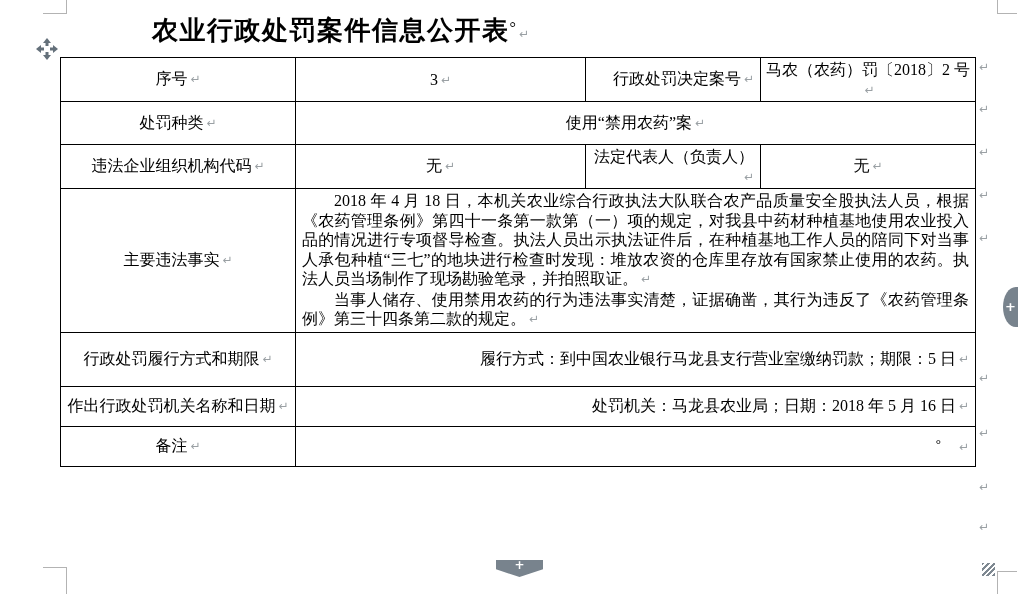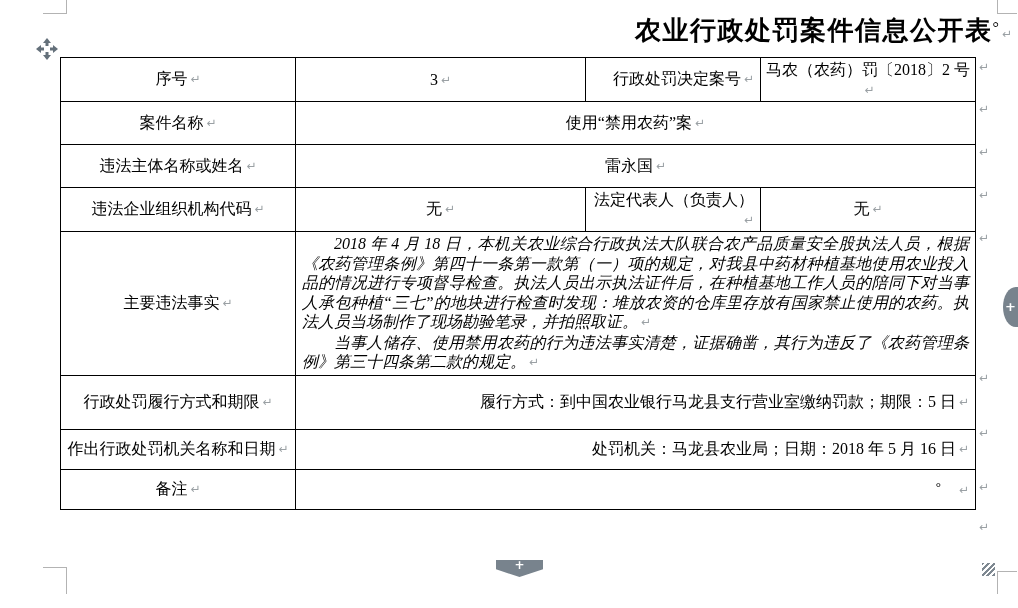--- a/index.html
+++ b/index.html
@@ -18,8 +18,8 @@
   .move-handle { position:absolute; left:35px; top:37px; width:24px; height:24px; cursor:move; }
 
   
-  .doc-title { position:absolute; left:80px; top:13px; width:932px; padding-left:86px;
-               text-align:right; font-size:26px; font-weight:bold; letter-spacing:1.5px; }
+  .doc-title { position:absolute; left:66px; top:13px; width:932px; padding-left:86px;
+               text-align:left; font-size:26px; font-weight:bold; letter-spacing:1.5px; }
   .title-mark { font-size:16px; font-weight:normal; vertical-align:6px; letter-spacing:0; }
 
   .pilcrow { color:#9aa0a4; font-size:12px; font-weight:normal; letter-spacing:0;

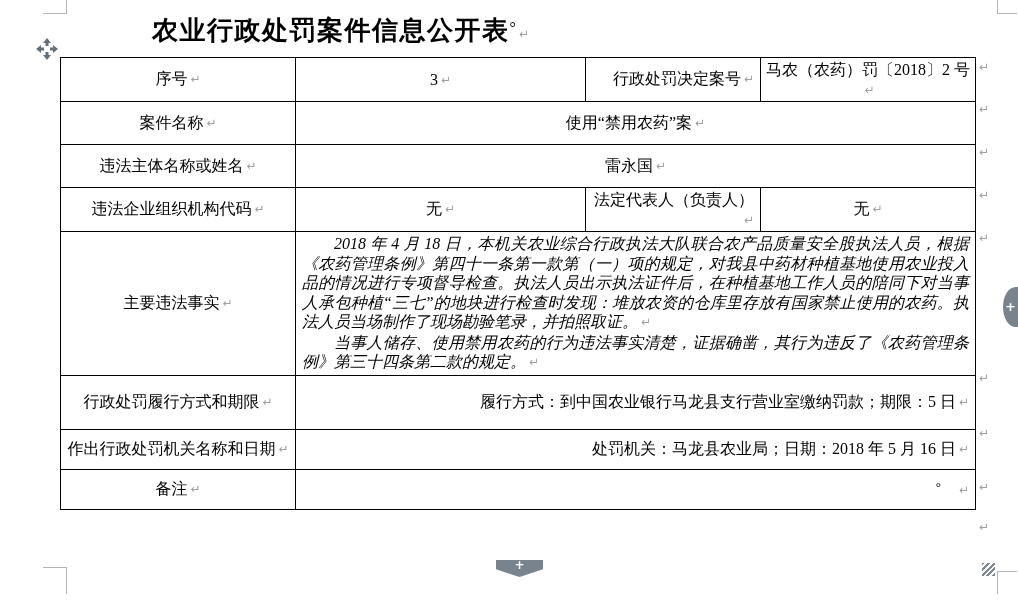--- a/index.html
+++ b/index.html
@@ -104,7 +104,7 @@
   </tr>
 
   <tr style="height:43px">
-    <td class="lbl"><span>案件名称</span><span class="pilcrow">↵</span></td>
+    <td class="lbl"><span>处罚种类</span><span class="pilcrow">↵</span></td>
     <td class="cent" colspan="3"><span>使用“禁用农药”案</span><span class="pilcrow">↵</span></td>
   </tr>
 

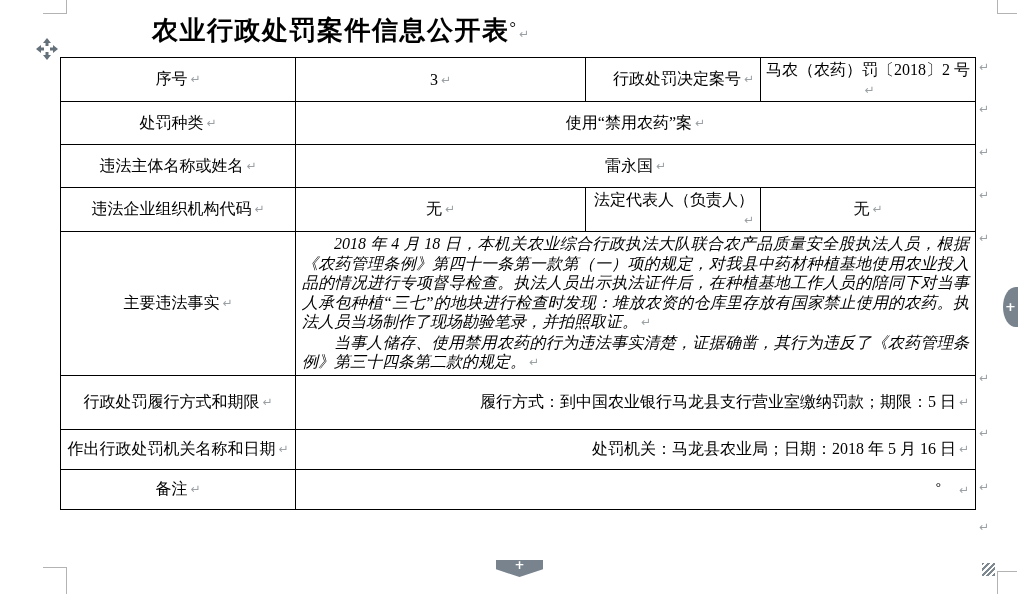--- a/index.html
+++ b/index.html
@@ -108,10 +108,6 @@
     <td class="cent" colspan="3"><span>使用“禁用农药”案</span><span class="pilcrow">↵</span></td>
   </tr>
 
-  <tr style="height:43px">
-    <td class="lbl"><span>违法主体名称或姓名</span><span class="pilcrow">↵</span></td>
-    <td class="cent" colspan="3"><span>雷永国</span><span class="pilcrow">↵</span></td>
-  </tr>
 
   <tr style="height:43px">
     <td class="lbl"><span>违法企业组织机构代码</span><span class="pilcrow">↵</span></td>

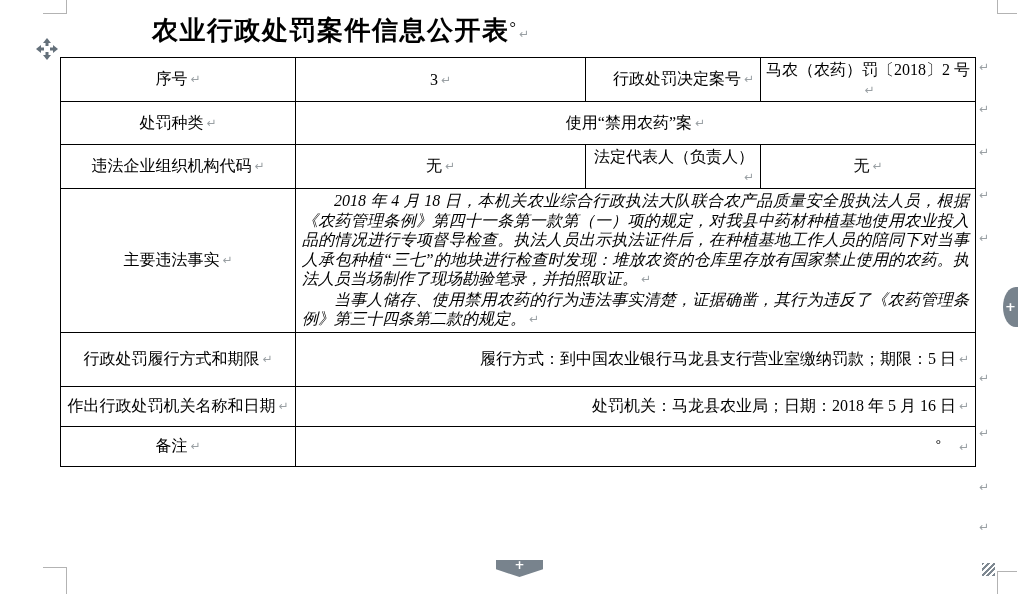--- a/index.html
+++ b/index.html
@@ -34,7 +34,7 @@
   td.cent { text-align:center; }
   td.leftal { text-align:right; padding-left:8px; }
   td.facts { vertical-align:middle; padding:2px 8px; }
-  td.facts p { text-align:justify; text-indent:2em; line-height:19.5px; font-size:16px;font-style:italic; }
+  td.facts p { text-align:justify; text-indent:2em; line-height:19.5px; font-size:16px; }
 
   
   .rowmark { position:absolute; left:979px; color:#9aa0a4; font-size:12px;

